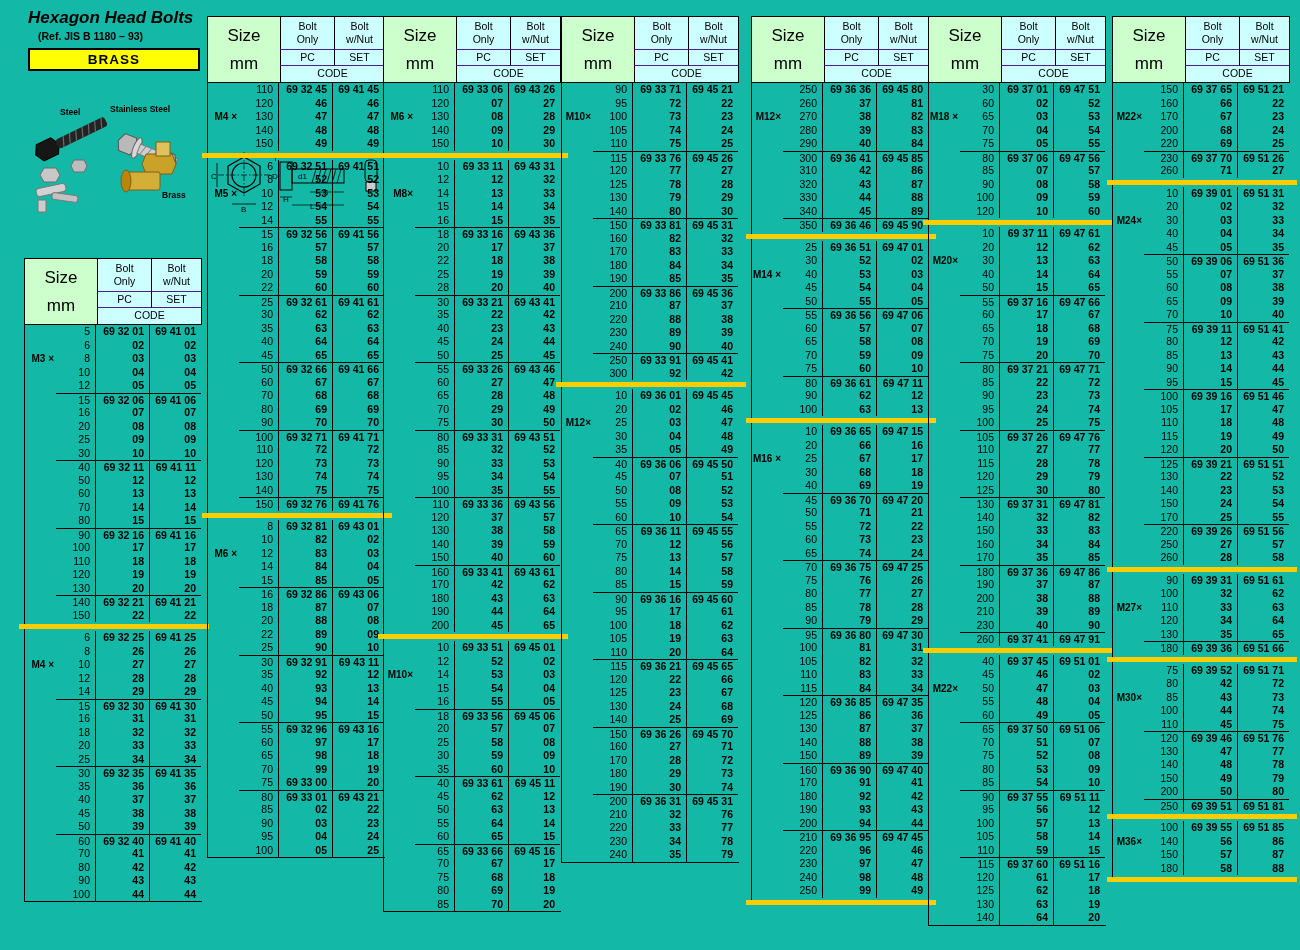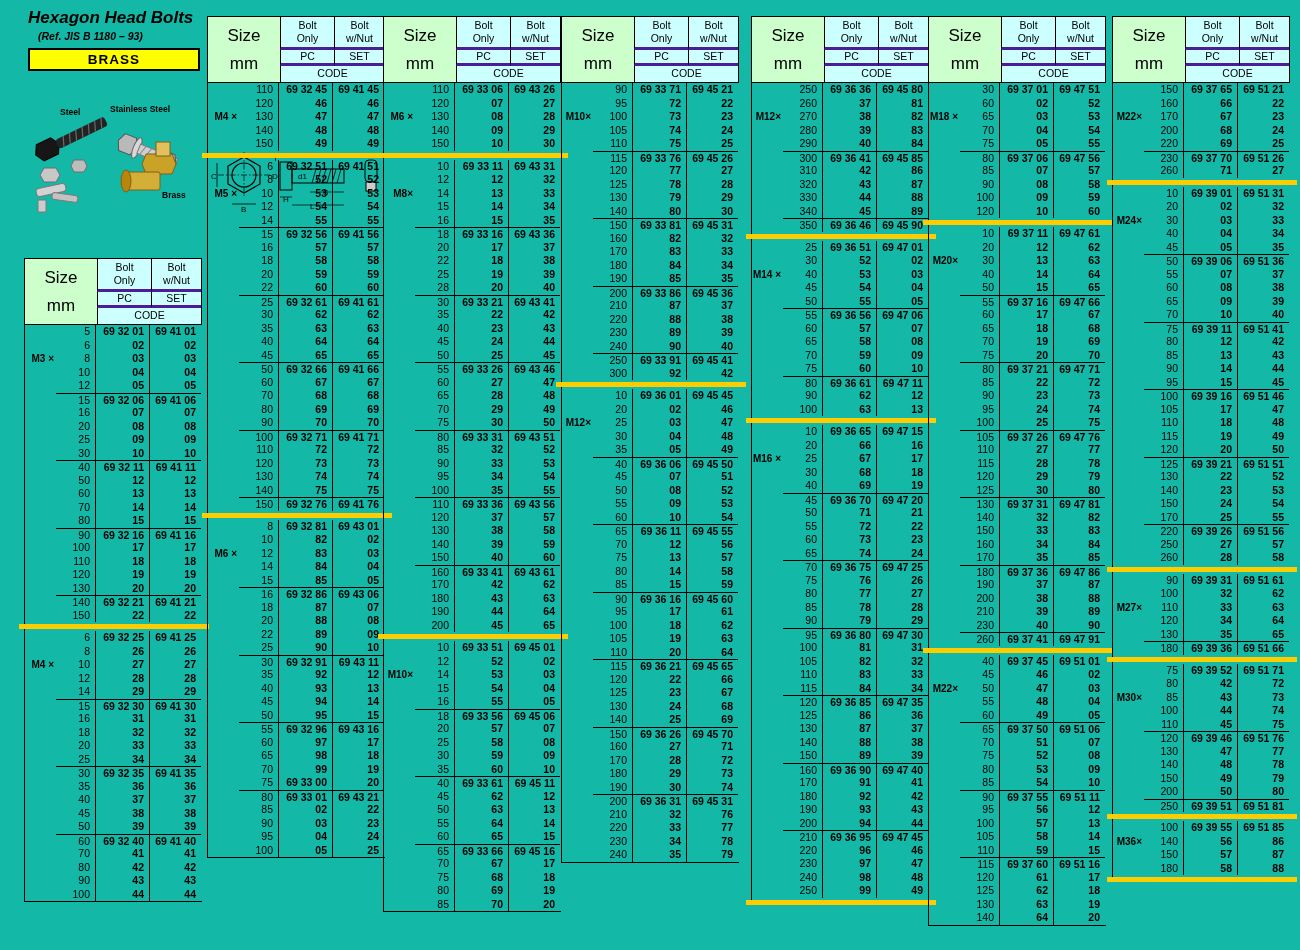--- a/index.html
+++ b/index.html
@@ -27,7 +27,7 @@
 
   .thead{display:grid;grid-template-columns:72px 54px 50px;grid-template-rows:33px 16px 16px;
          border:1px solid #000;box-sizing:border-box;width:178px;background:var(--cyan);}
-  .hc{border-left:1px solid #000;border-bottom:3px solid #4c1d95;display:flex;align-items:center;
+  .hc{border-left:1px solid #000;border-bottom:1px solid #4c1d95;display:flex;align-items:center;
       justify-content:center;font-size:10.5px;text-align:center;line-height:1.25;}
   .h-size{grid-row:1/4;background:var(--green);border-left:none;border-bottom:none;
           flex-direction:column;gap:6px;font-size:17px;}

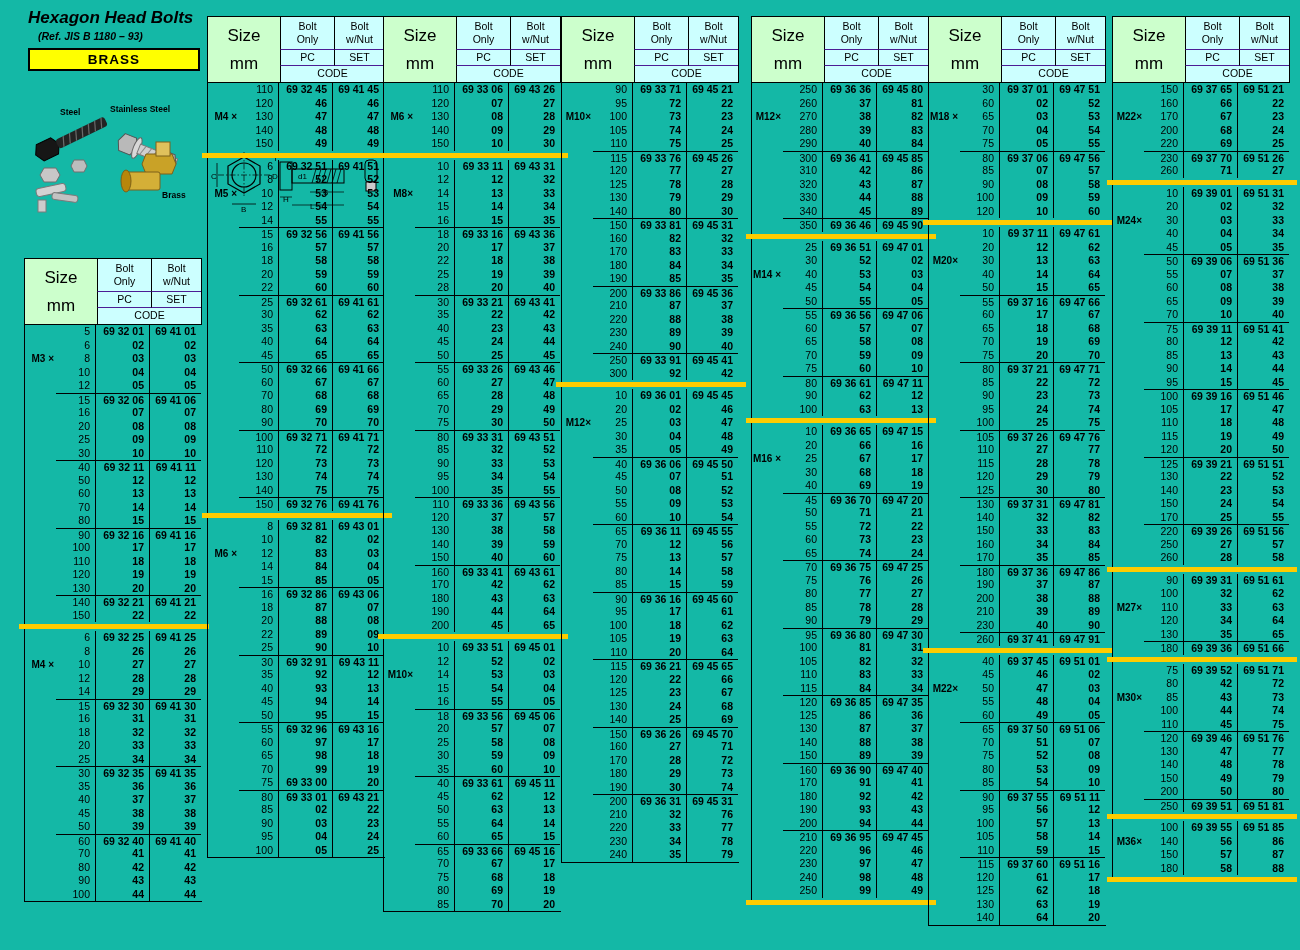--- a/index.html
+++ b/index.html
@@ -12,7 +12,7 @@
   
   #brand{position:absolute;left:28px;top:8px;width:182px;}
   .title{font-style:italic;font-weight:bold;font-size:17px;white-space:nowrap;}
-  .subtitle{font-style:italic;font-weight:bold;font-size:10.5px;margin:2px 0 0 10px;}
+  .subtitle{font-weight:bold;font-size:10.5px;margin:2px 0 0 10px;}
   .banner{margin-top:6px;background:var(--yellow);border:2px solid #000;text-align:center;
           font-weight:bold;font-size:13.5px;padding:2px 0;width:168px;letter-spacing:1px;}
   #art{position:absolute;left:26px;top:102px;}

